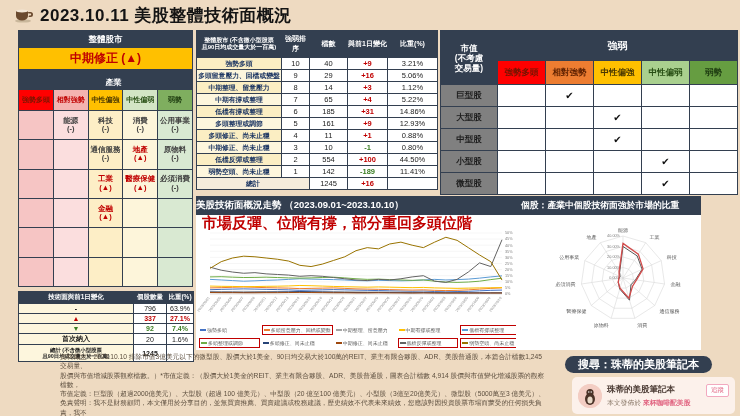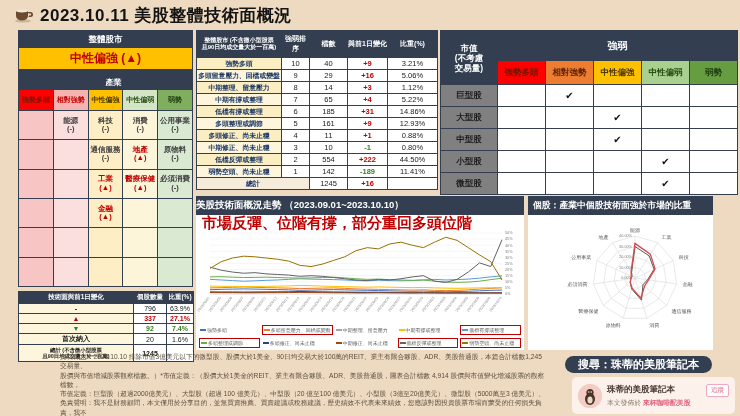--- a/index.html
+++ b/index.html
@@ -105,7 +105,7 @@
 
   <div class="abs" id="industry-panel">
     <div class="navybar" id="ind-bar-market">整體股市</div>
-    <div id="ind-bar-status">中性偏強 (▲)</div>
+    <div id="ind-bar-status">中期修正 (▲)</div>
     <div class="navybar" id="ind-bar-industry">產業</div>
     <div id="industry-grid">
         <div class="hc" style="background: rgb(255, 0, 0); color: rgb(123, 21, 0);">強勢多頭</div>

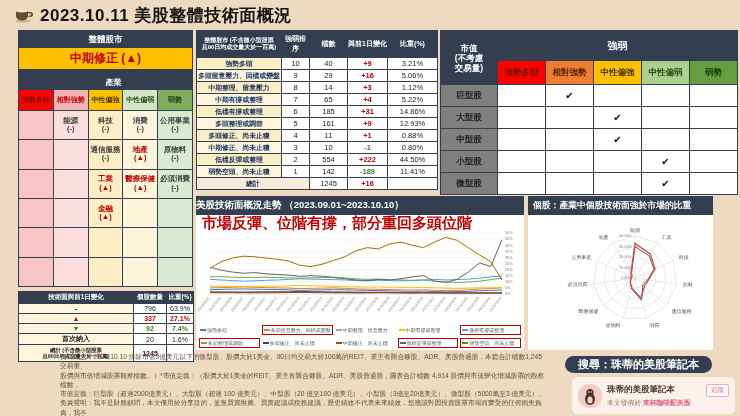--- a/index.html
+++ b/index.html
@@ -260,7 +260,7 @@
           <td class="lbl">低檔反彈或整理</td>
           <td>2</td>
           <td>554</td>
-          <td class="pos">+222</td>
+          <td class="pos">+100</td>
           <td>44.50%</td>
         </tr>
         <tr class="even">

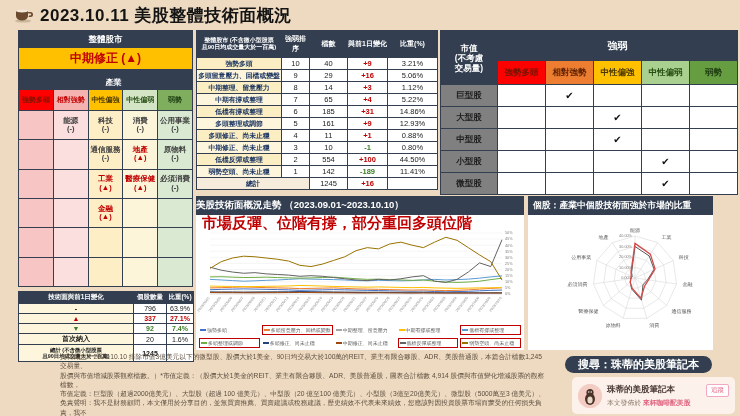--- a/index.html
+++ b/index.html
@@ -66,7 +66,7 @@
   .lg-item .mk{width:6px;height:1.5px;flex:none;}
   .lg-item.boxed{border:1px solid #C00000;}
   
-  #radar-panel{left:528px;top:196px;width:185px;height:154px;background:#fff;display:flex;flex-direction:column;text-align:center;}
+  #radar-panel{left:516px;top:196px;width:185px;height:154px;background:#fff;display:flex;flex-direction:column;text-align:center;}
   #radar-title{height:19px;font-size:8.8px;justify-content:flex-start;padding-left:5px;box-sizing:border-box;}
   #radar-legend{height:14px;display:flex;align-items:center;justify-content:center;gap:10px;
     font-size:7.5px;font-weight:bold;color:#333;}

